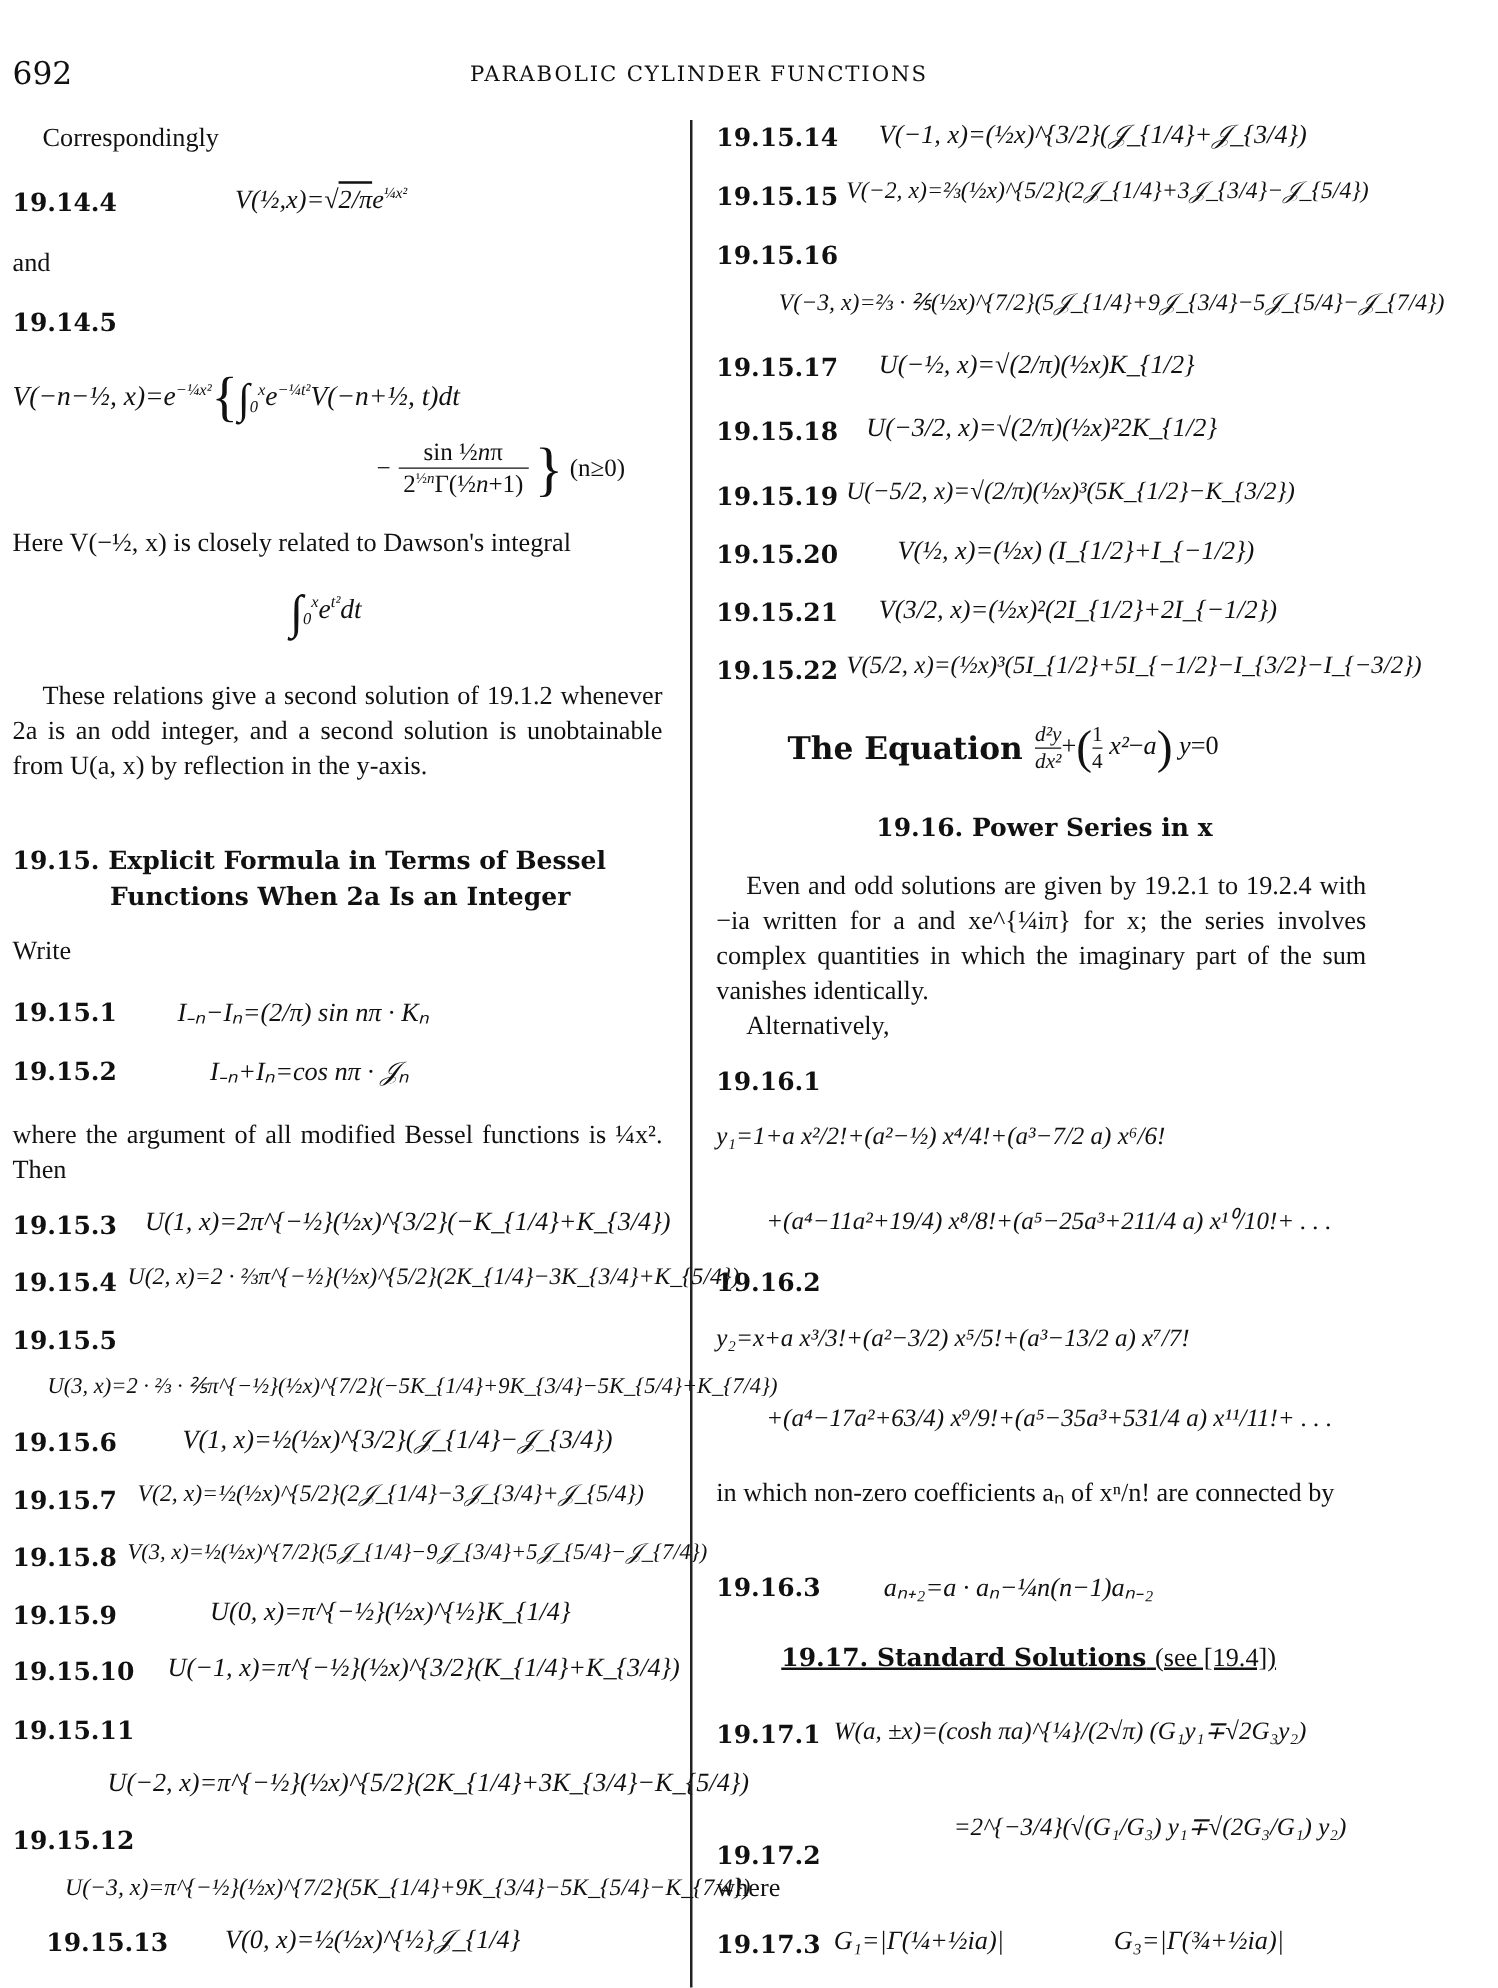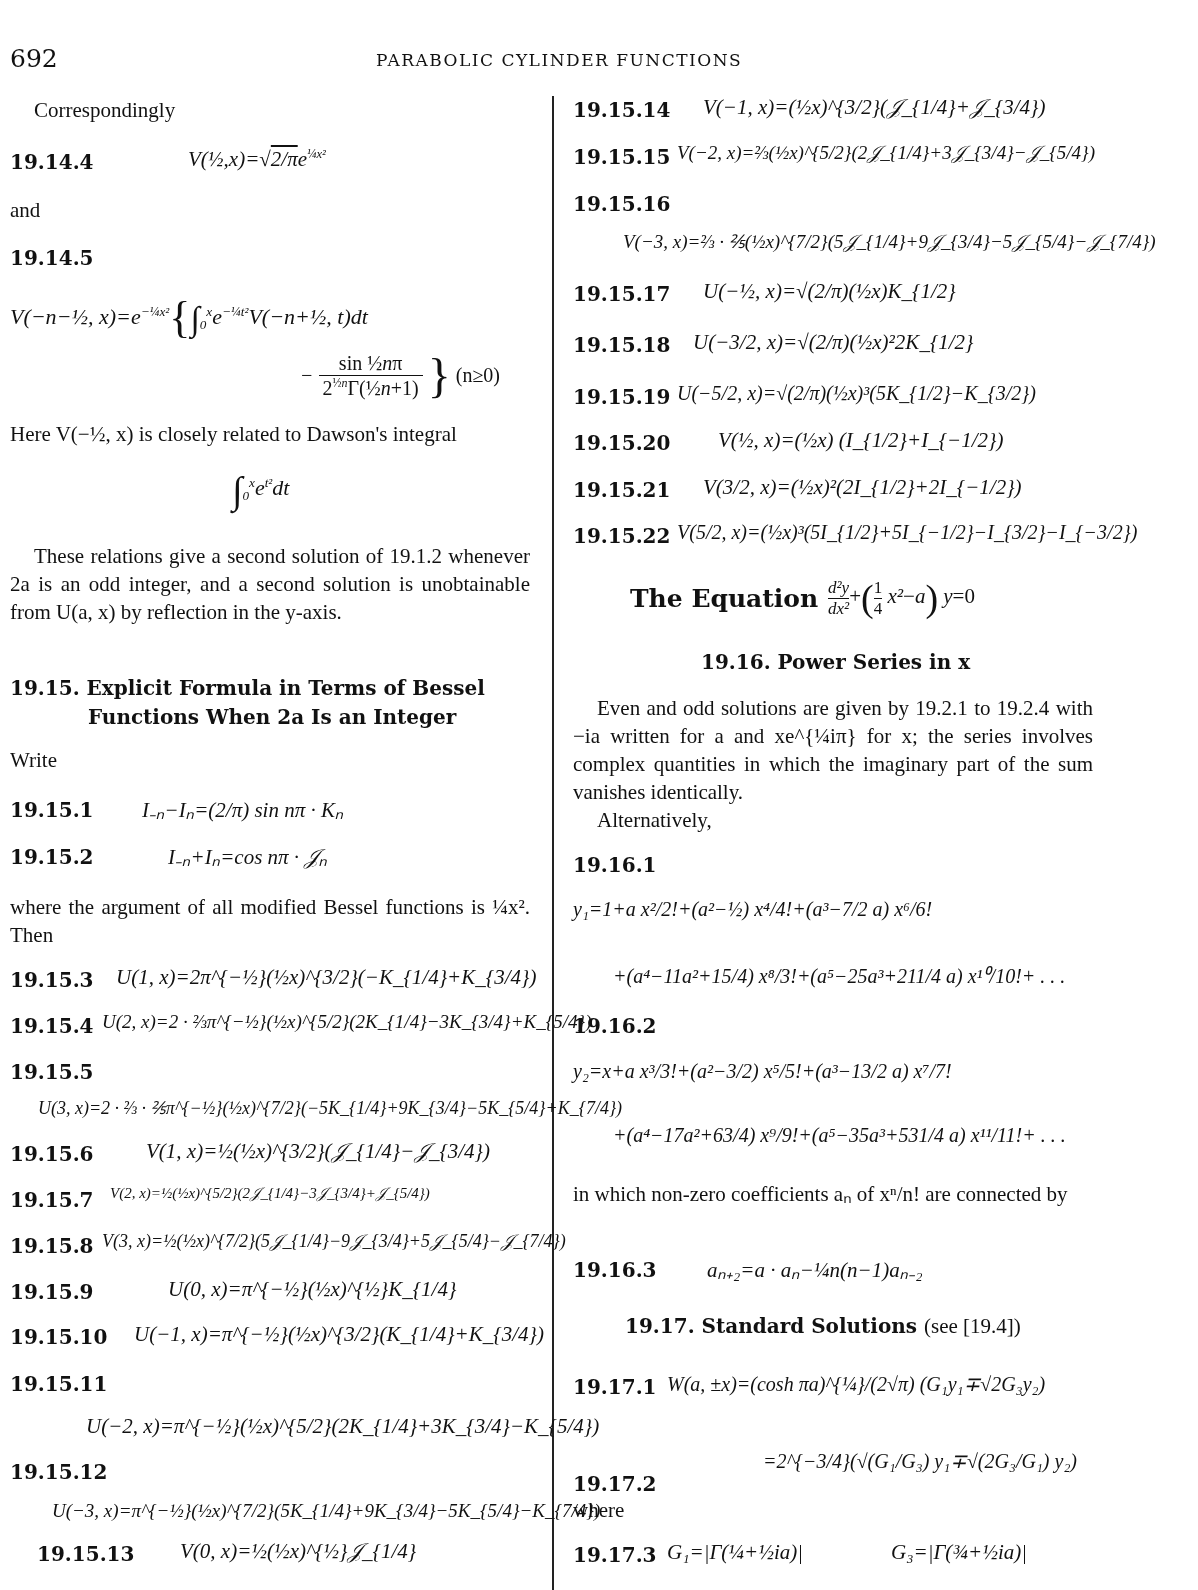--- a/index.html
+++ b/index.html
@@ -122,7 +122,7 @@
 
     <div class="lbl" style="left:0;top:853px;">19.16.1</div>
     <div class="eq" style="left:0;top:898px;font-size:20px;">y₁=1+a x²/2!+(a²−½) x⁴/4!+(a³−7/2 a) x⁶/6!</div>
-    <div class="eq" style="left:40px;top:962px;font-size:20px;">+(a⁴−11a²+15/4) x⁸/3!+(a⁵−25a³+211/4 a) x¹⁰/10!+ . . .</div>
+    <div class="eq" style="left:40px;top:962px;font-size:20px;">+(a⁴−11a²+19/4) x⁸/8!+(a⁵−25a³+211/4 a) x¹⁰/10!+ . . .</div>
 
     <div class="lbl" style="left:0;top:1014px;">19.16.2</div>
     <div class="eq" style="left:0;top:1060px;font-size:20px;">y₂=x+a x³/3!+(a²−3/2) x⁵/5!+(a³−13/2 a) x⁷/7!</div>

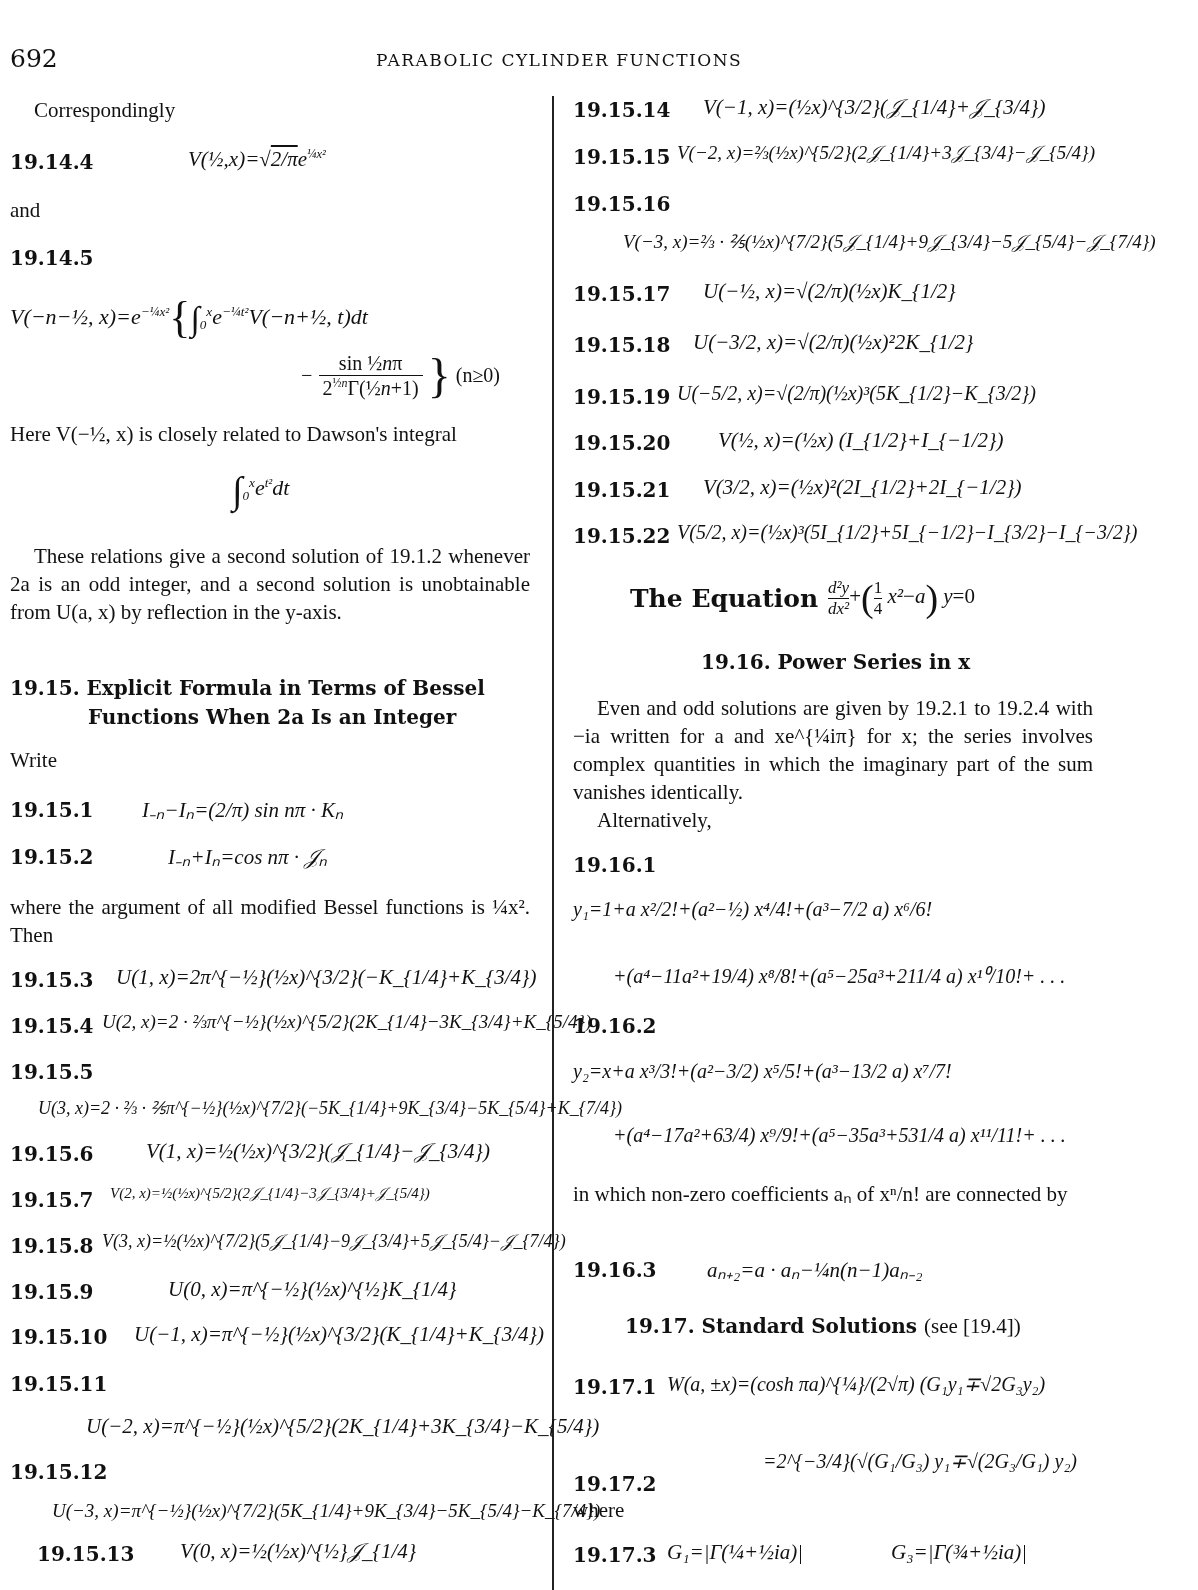--- a/index.html
+++ b/index.html
@@ -74,7 +74,7 @@
     <div class="lbl" style="left:0;top:1142px;">19.15.6</div>
     <div class="eq" style="left:136px;top:1139px;">V(1, x)=½(½x)^{3/2}(𝒥_{1/4}−𝒥_{3/4})</div>
     <div class="lbl" style="left:0;top:1188px;">19.15.7</div>
-    <div class="eq" style="left:100px;top:1185px;font-size:15px;">V(2, x)=½(½x)^{5/2}(2𝒥_{1/4}−3𝒥_{3/4}+𝒥_{5/4})</div>
+    <div class="eq" style="left:100px;top:1185px;font-size:19px;">V(2, x)=½(½x)^{5/2}(2𝒥_{1/4}−3𝒥_{3/4}+𝒥_{5/4})</div>
     <div class="lbl" style="left:0;top:1234px;">19.15.8</div>
     <div class="eq" style="left:92px;top:1231px;font-size:18px;">V(3, x)=½(½x)^{7/2}(5𝒥_{1/4}−9𝒥_{3/4}+5𝒥_{5/4}−𝒥_{7/4})</div>
     <div class="lbl" style="left:0;top:1280px;">19.15.9</div>

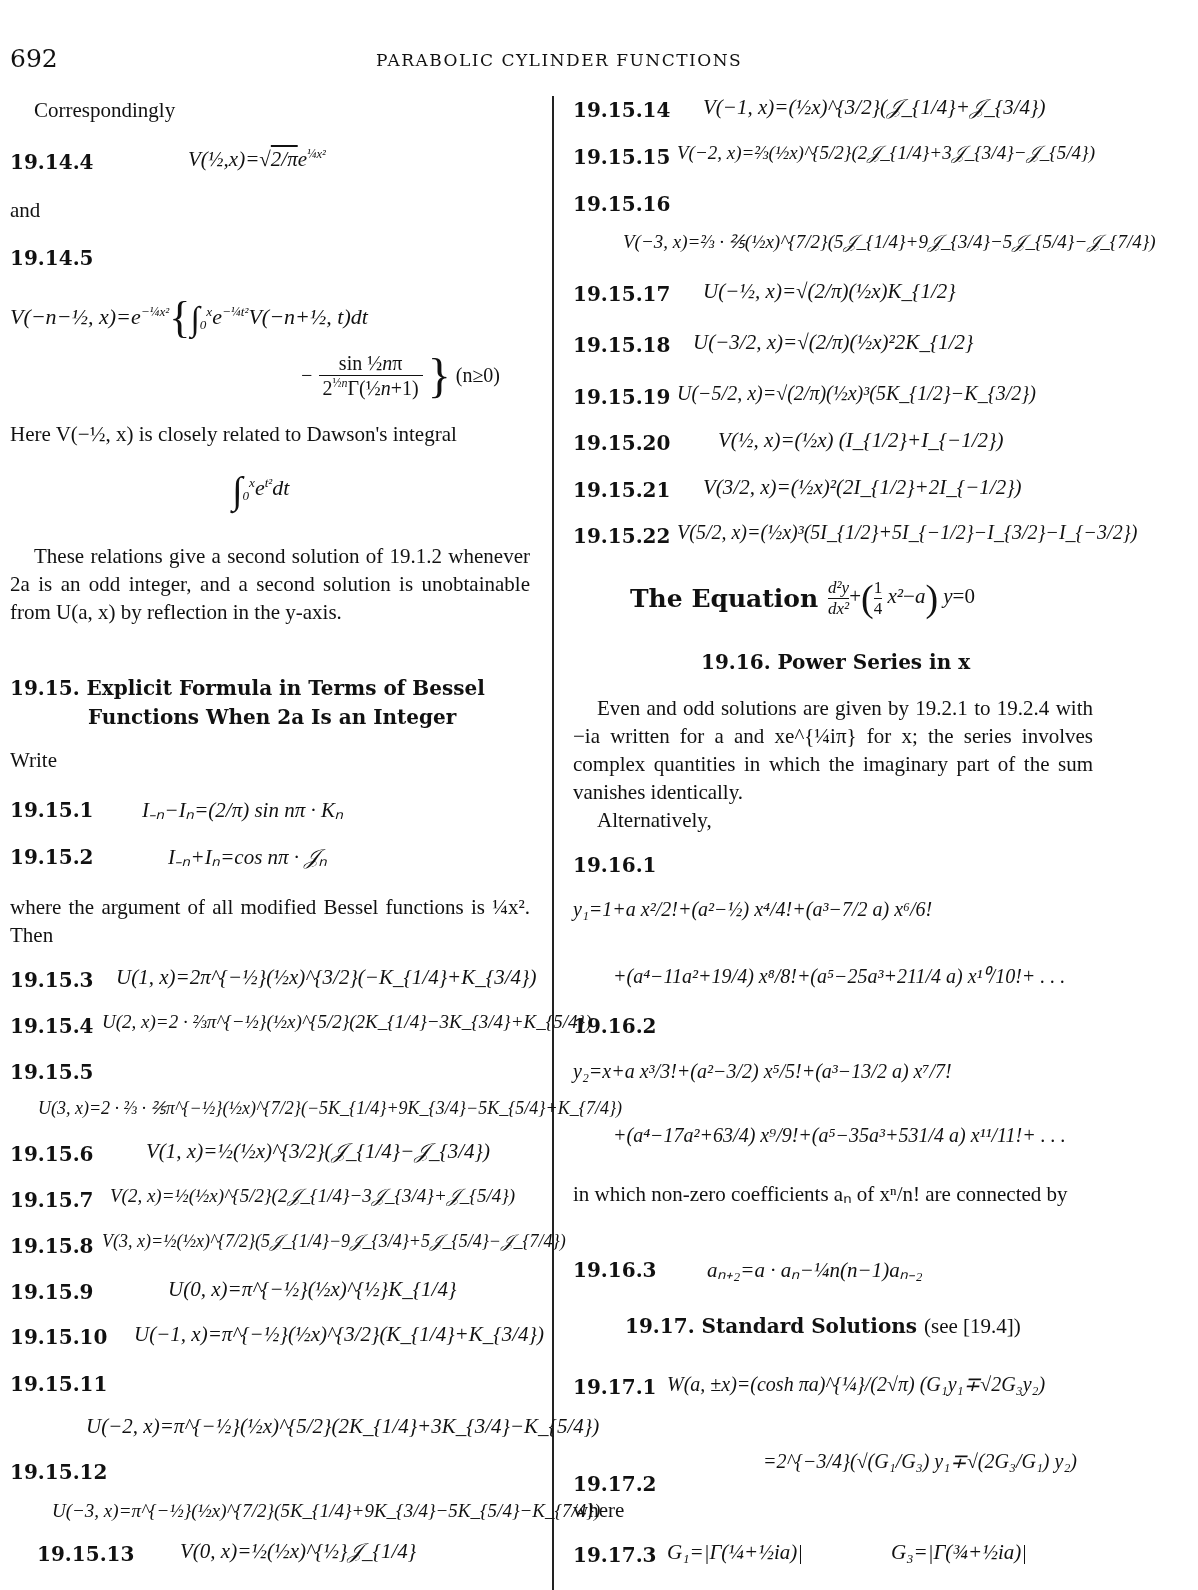--- a/index.html
+++ b/index.html
@@ -133,7 +133,7 @@
     <div class="lbl" style="left:0;top:1258px;">19.16.3</div>
     <div class="eq" style="left:134px;top:1255px;">aₙ₊₂=a · aₙ−¼n(n−1)aₙ₋₂</div>
 
-    <div class="head" style="left:52px;top:1314px;"><span>19.17. Standard Solutions</span> <span style="font-weight:normal;font-family:'Liberation Serif',serif;font-size:21px;">(see [19.4])</span></div>
+    <div class="head" style="left:52px;top:1314px;text-decoration:underline;"><span>19.17. Standard Solutions</span> <span style="font-weight:normal;font-family:'Liberation Serif',serif;font-size:21px;">(see [19.4])</span></div>
 
     <div class="lbl" style="left:0;top:1375px;">19.17.1</div>
     <div class="eq" style="left:94px;top:1372px;font-size:20px;">W(a, ±x)=(cosh πa)^{¼}/(2√π) (G₁y₁∓√2G₃y₂)</div>

